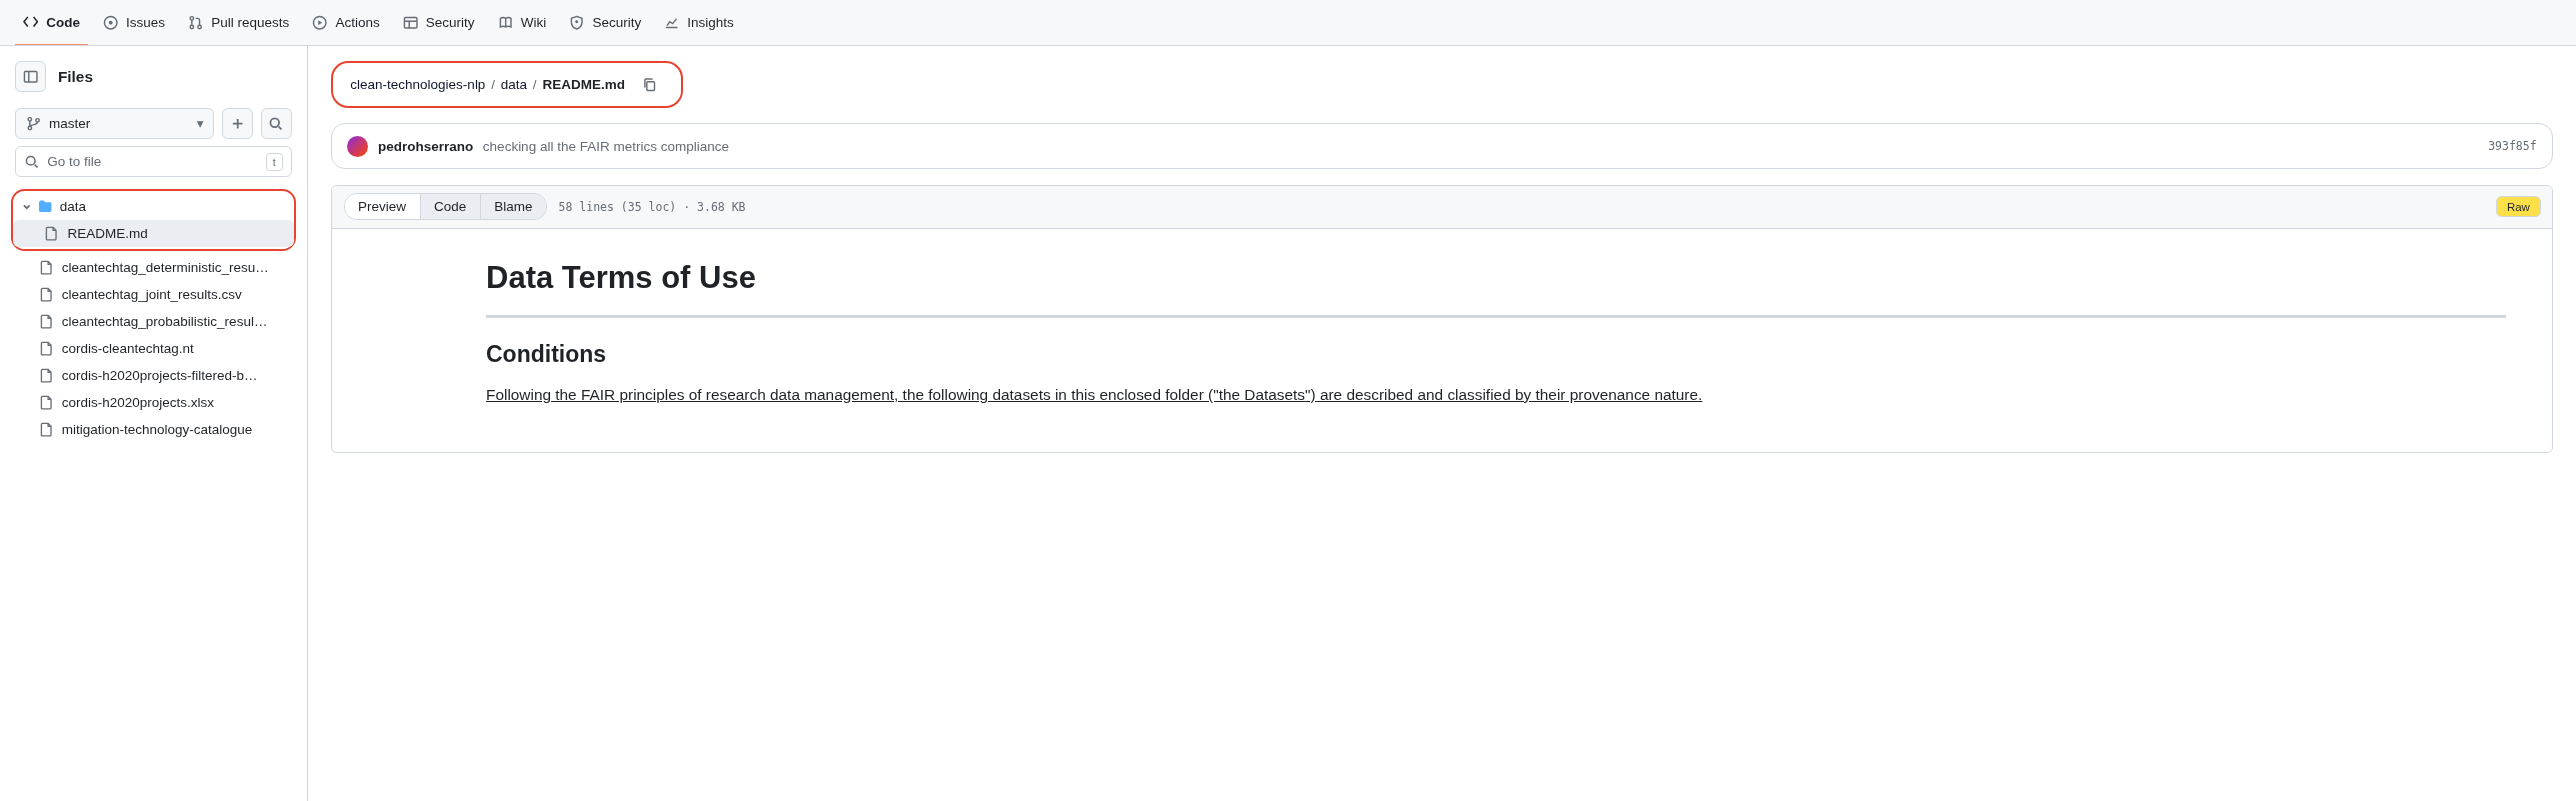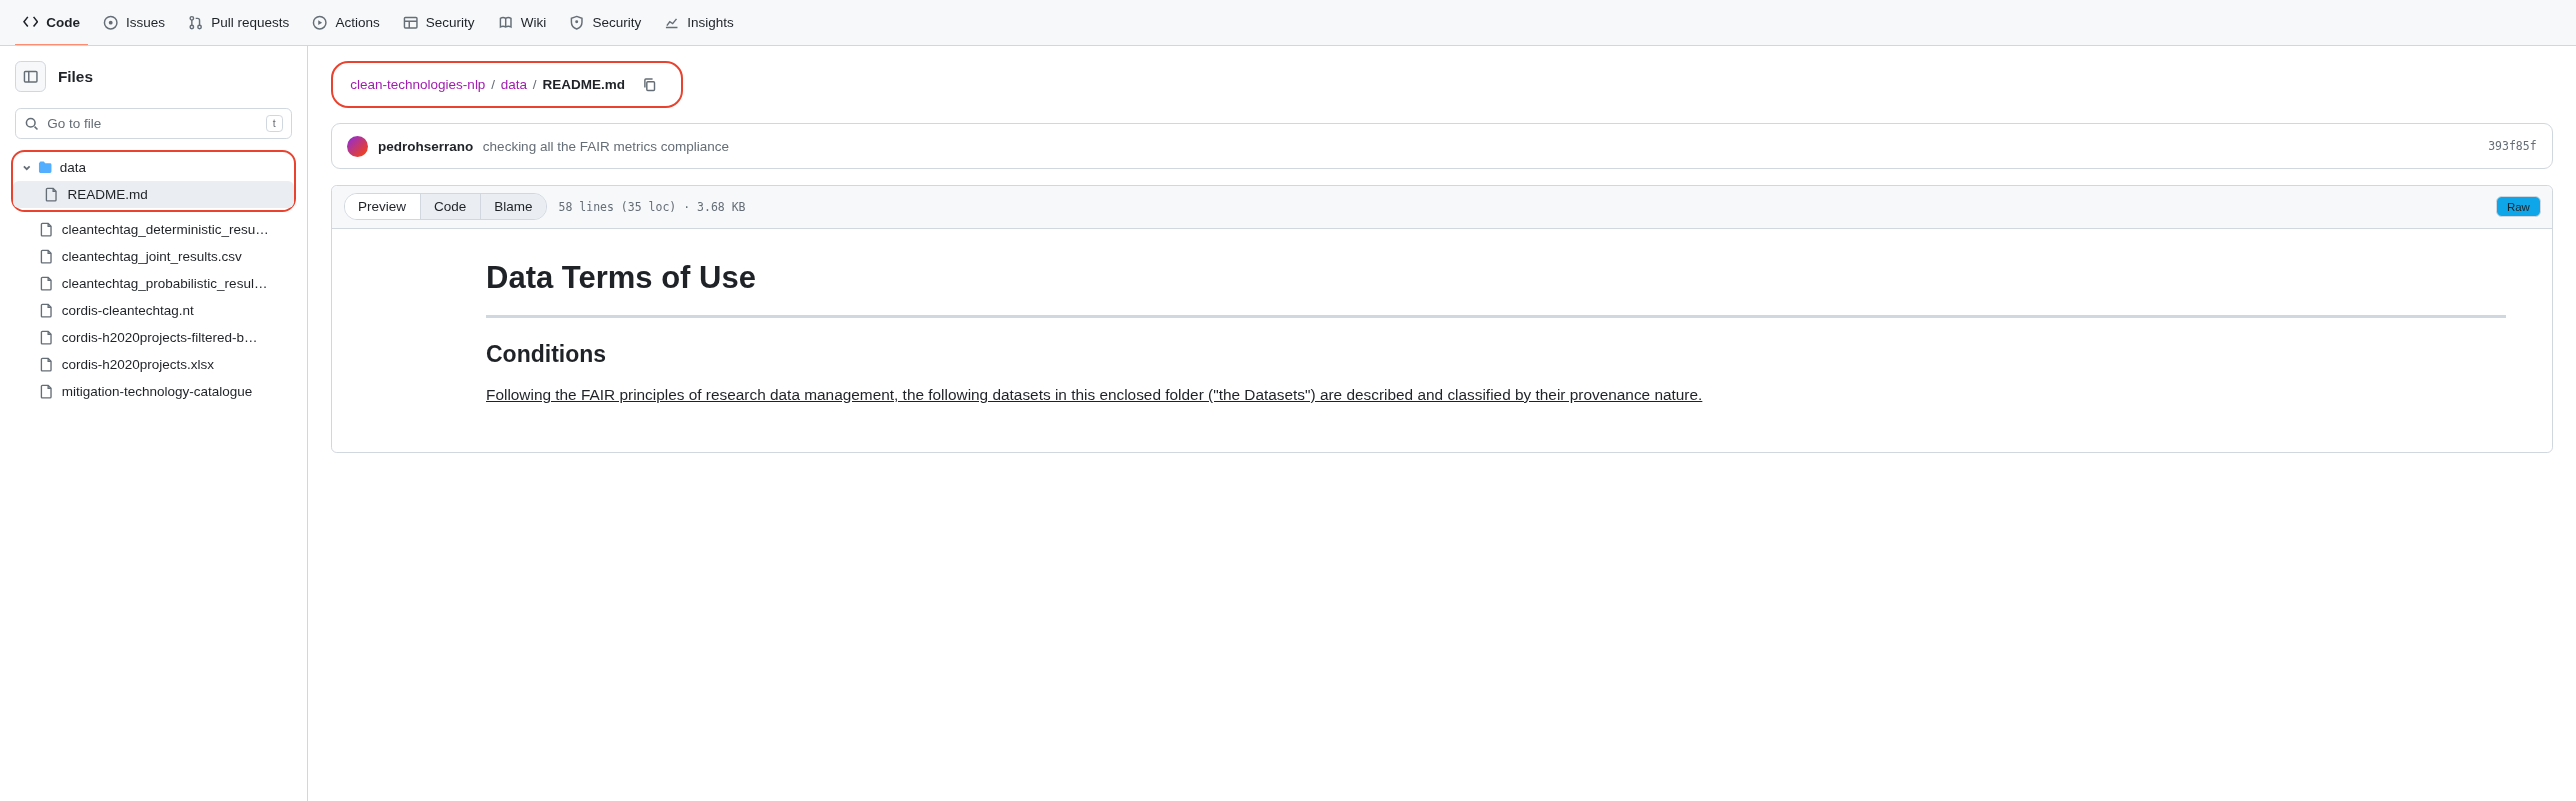--- a/index.html
+++ b/index.html
@@ -45,7 +45,7 @@
   .main { flex: 1; overflow: auto; padding: 15.4px 23px; }
   .breadcrumb-row { display: flex; align-items: center; gap: 9.6px; margin-bottom: 15.4px; }
   .breadcrumb-box { border: 2.9px solid #e9432f; border-radius: 17.3px; padding: 7.7px 17.3px; display: inline-flex; align-items: center; gap: 5.8px; }
-  .crumb-link { color: #a21caf; cursor: pointer; }
+  .crumb-link { color: #0f172a; cursor: pointer; }
   .crumb-sep { color: #656d76; }
   .crumb-current { font-weight: 600; }
   .copy-btn { width: 27px; height: 27px; display:flex; align-items:center; justify-content:center; cursor:pointer; color:#656d76; margin-left: 5.8px; }

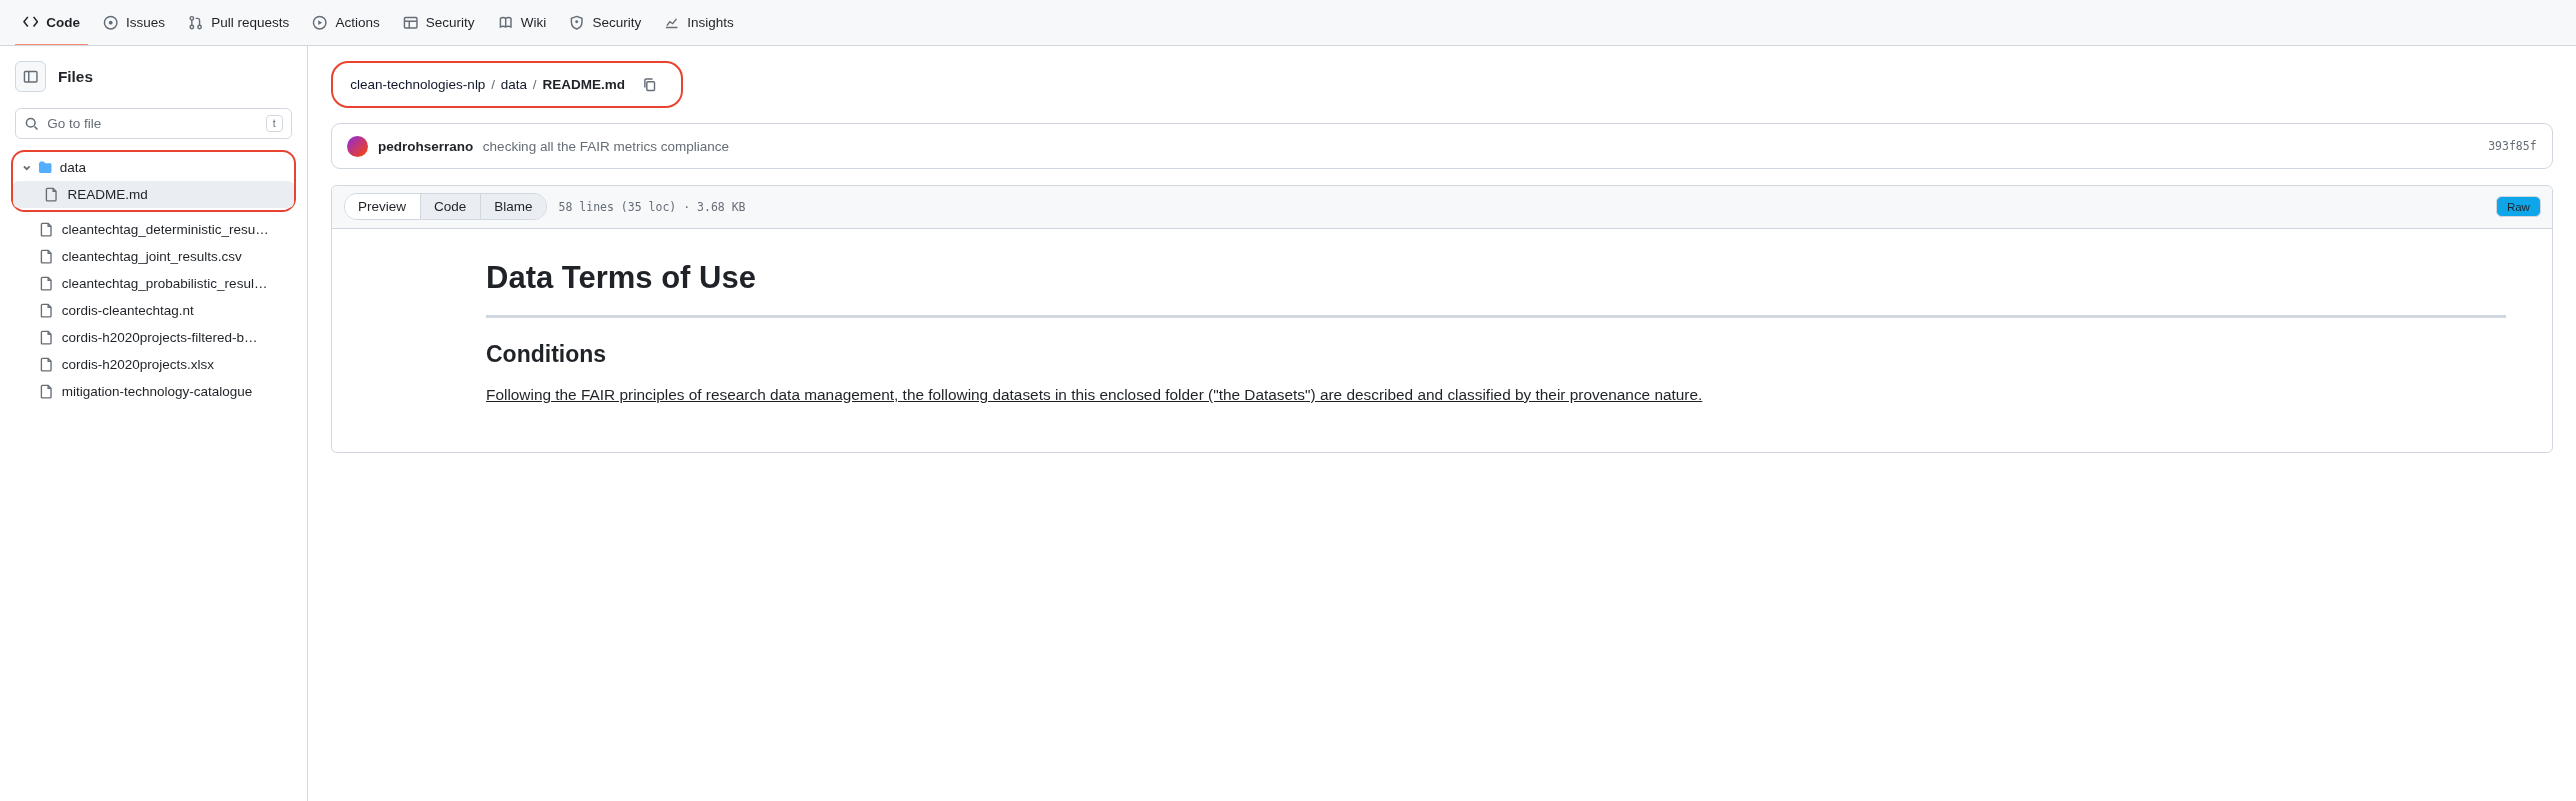--- a/index.html
+++ b/index.html
@@ -161,6 +161,29 @@
           </svg>
       </div>
       <div class="sidebar-title">Files</div>
+    </div>
+    <div class="sidebar-controls">
+      <div class="branch-select">
+        <svg width="15.4" height="15.4" viewBox="0 0 16 16" fill="none" stroke="#656d76" stroke-width="1.5">
+            <circle cx="4" cy="3.5" r="1.8"></circle>
+            <circle cx="4" cy="12.5" r="1.8"></circle>
+            <circle cx="12" cy="4.5" r="1.8"></circle>
+            <path d="M4 5.3v5.4M12 6.3c0 3-4 2-8 4"></path>
+          </svg>
+        <span>master</span>
+        <span class="caret">▾</span>
+      </div>
+      <div class="icon-btn">
+        <svg width="15.4" height="15.4" viewBox="0 0 16 16" stroke="currentColor" stroke-width="1.8">
+            <path d="M8 3v10M3 8h10"></path>
+          </svg>
+      </div>
+      <div class="icon-btn">
+        <svg width="15.4" height="15.4" viewBox="0 0 16 16" fill="none" stroke="currentColor" stroke-width="1.8">
+            <circle cx="7" cy="7" r="4.5"></circle>
+            <path d="M11 11l3 3"></path>
+          </svg>
+      </div>
     </div>
     <div class="search-row">
       <div class="search-box">

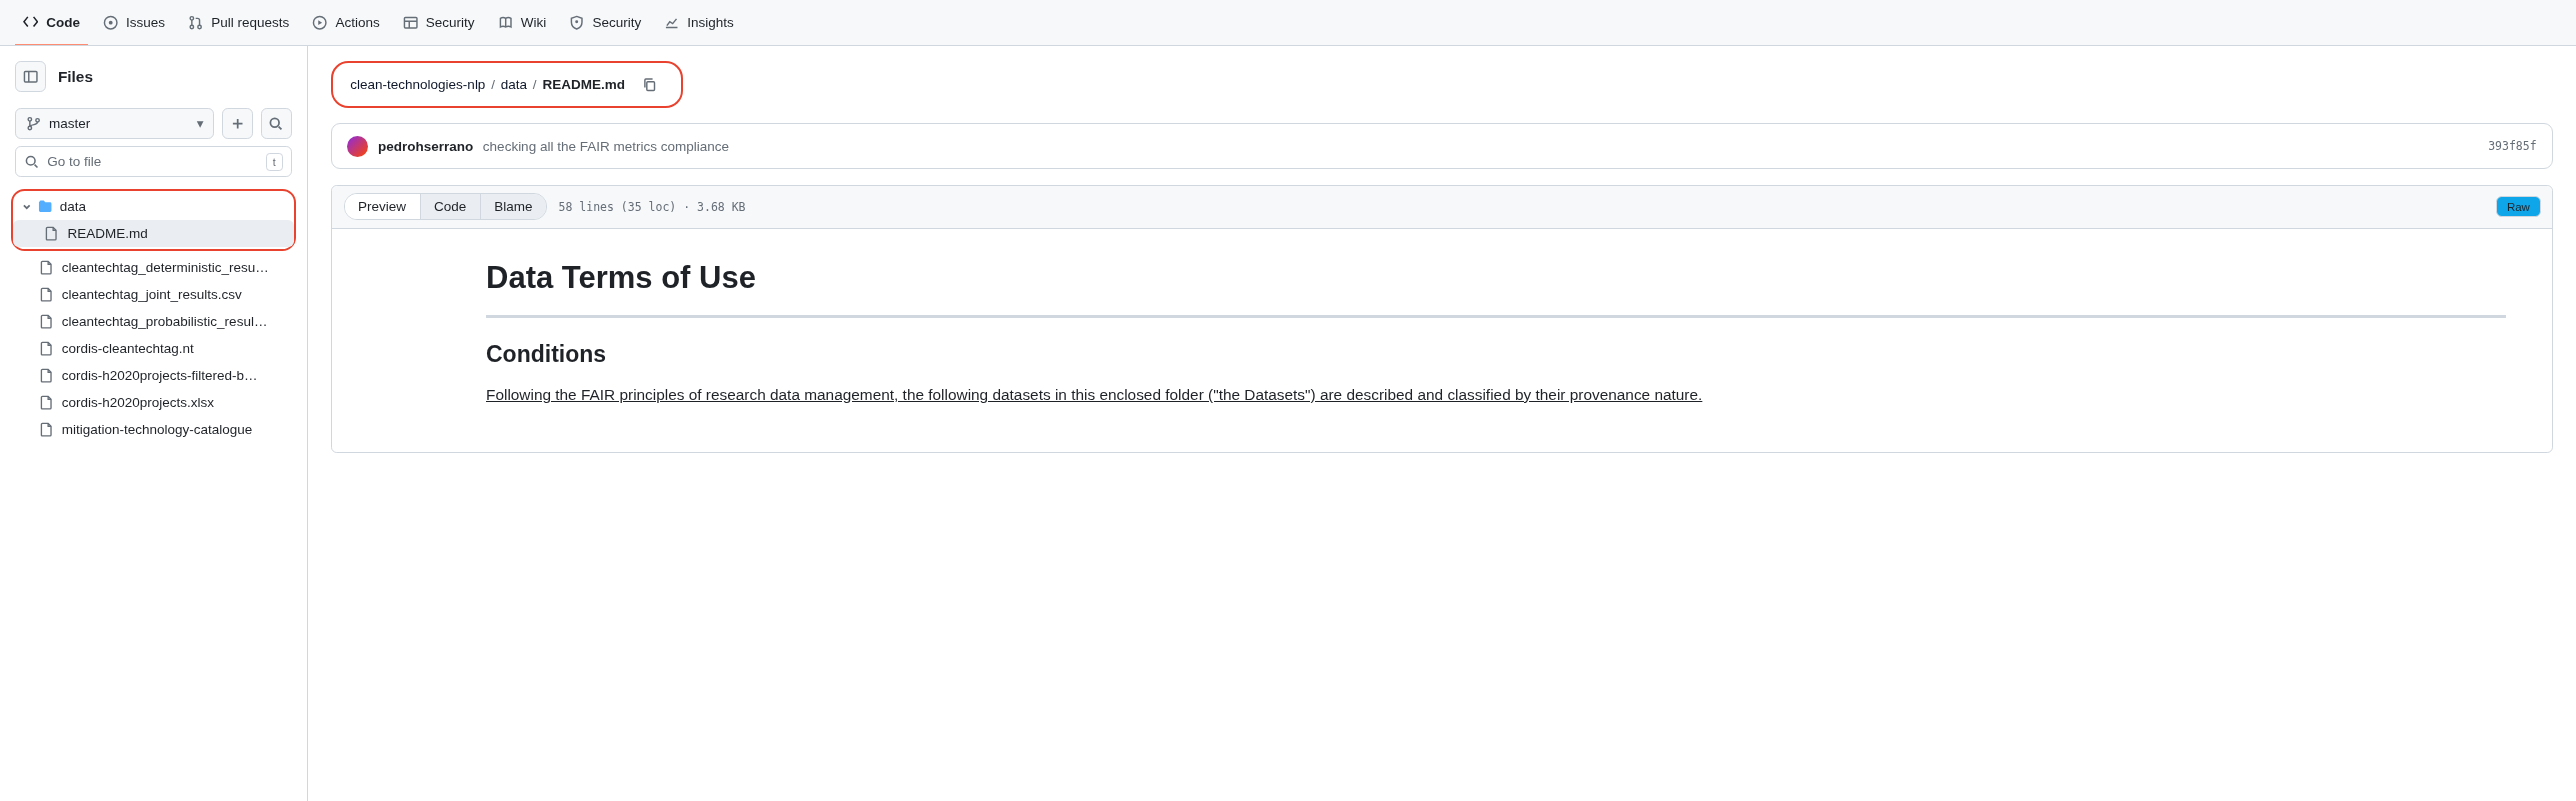--- a/index.html
+++ b/index.html
@@ -50,7 +50,7 @@
   .crumb-current { font-weight: 600; }
   .copy-btn { width: 27px; height: 27px; display:flex; align-items:center; justify-content:center; cursor:pointer; color:#656d76; margin-left: 5.8px; }
   
-  .commit-bar { border: 1px solid #d0d7de; border-radius: 9px; padding: 11.5px 15.4px; display: flex; align-items: center; gap: 9.6px; margin-bottom: 15.4px; }
+  .commit-bar { border: 1px solid #d0d7de; border-radius: 14px; padding: 11.5px 15.4px; display: flex; align-items: center; gap: 9.6px; margin-bottom: 15.4px; }
   .avatar { width: 21px; height: 21px; border-radius: 50%; background: linear-gradient(135deg, #8a2be2, #ff4500); flex-shrink: 0; }
   .commit-author { font-weight: 600; }
   .commit-msg { color: #656d76; }

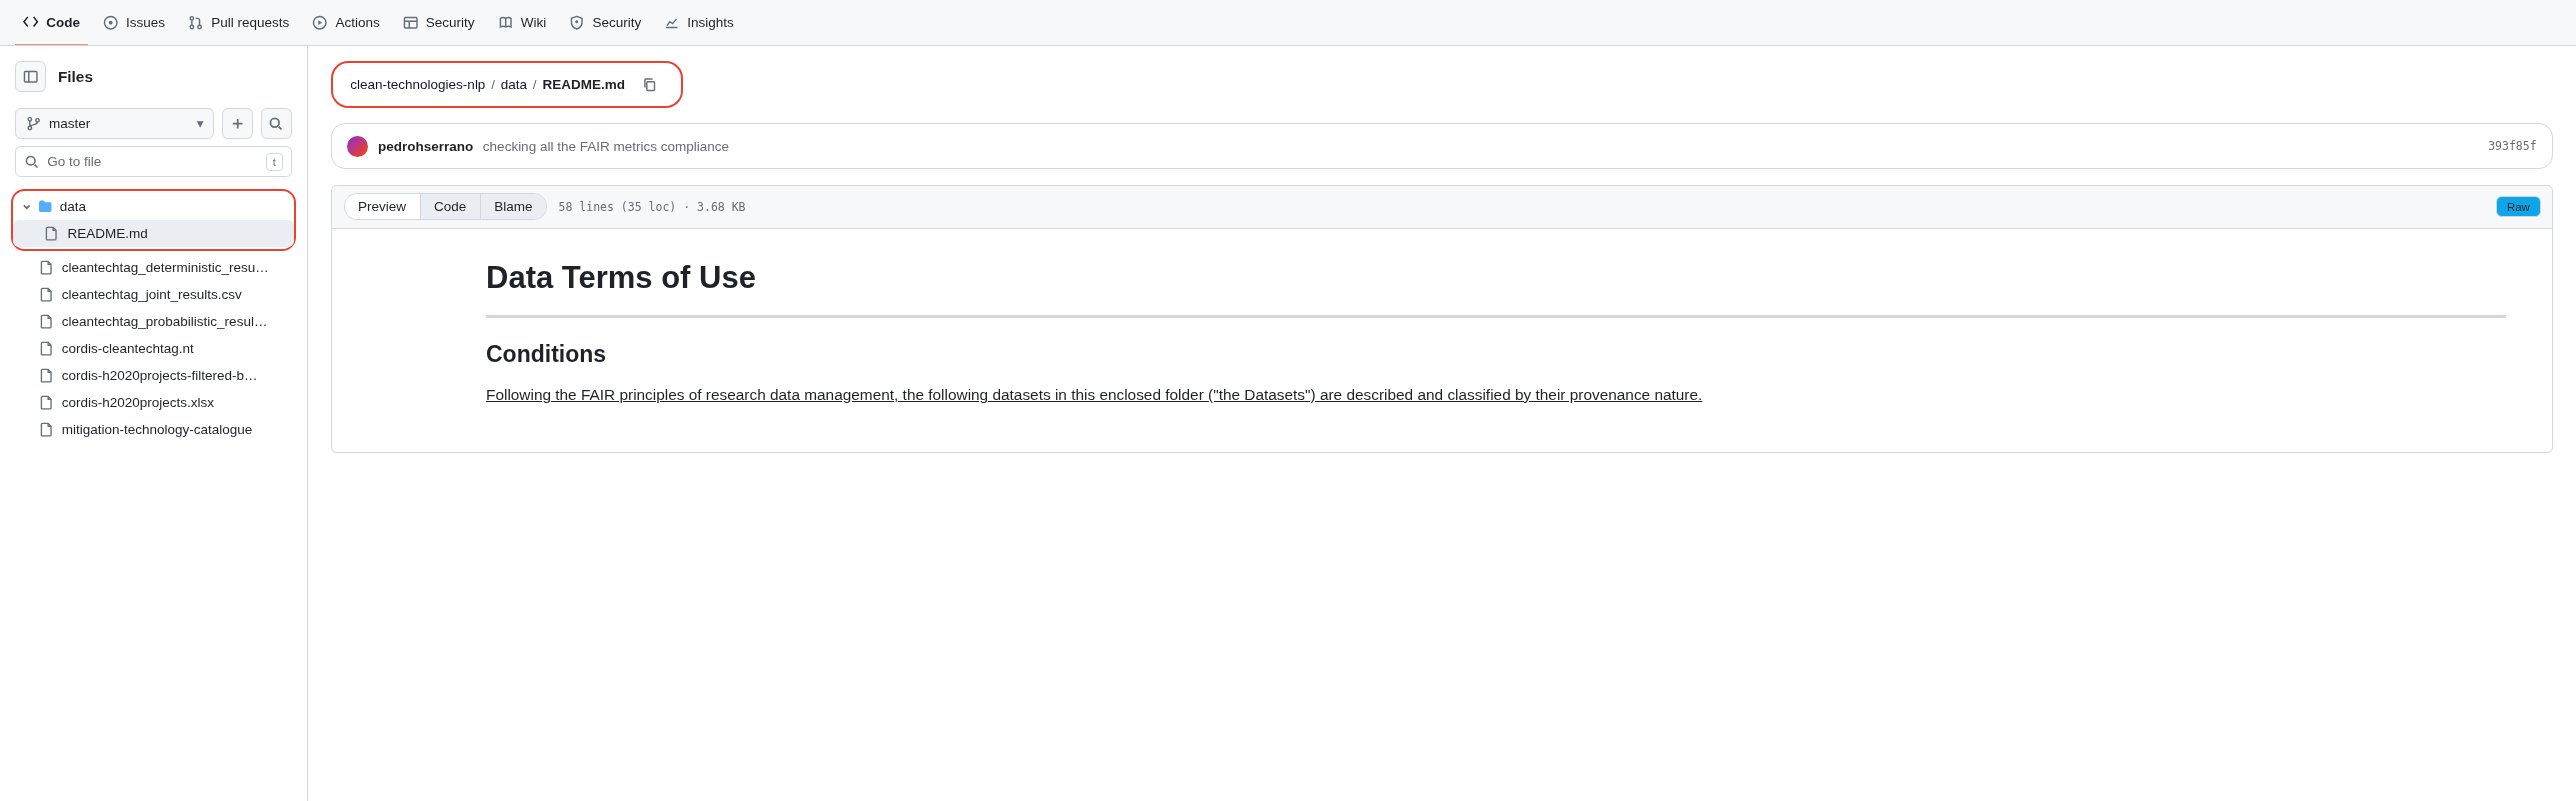--- a/index.html
+++ b/index.html
@@ -63,7 +63,7 @@
   .seg-btn + .seg-btn { border-left: 1px solid #d0d7de; }
   .seg-btn.active { background: #ffffff; font-weight: 500; }
   .file-meta { font-family: ui-monospace, monospace; font-size: 11.5px; color: #656d76; }
-  .raw-btn { margin-left: auto; padding: 3.8px 9.6px; border: 1px solid #d0d7de; border-radius: 5.8px; background: #0ea5e9; font-size: 11.5px; cursor:pointer; }
+  .raw-btn { margin-left: auto; padding: 3.8px 9.6px; border: 1px solid #d0d7de; border-radius: 5.8px; background: #fde047; font-size: 11.5px; cursor:pointer; }
   
   .readme { padding: 31px 46px 31px 154px; }
   .readme h1 { font-size: 31px; font-weight: 600; margin-bottom: 15.4px; }

